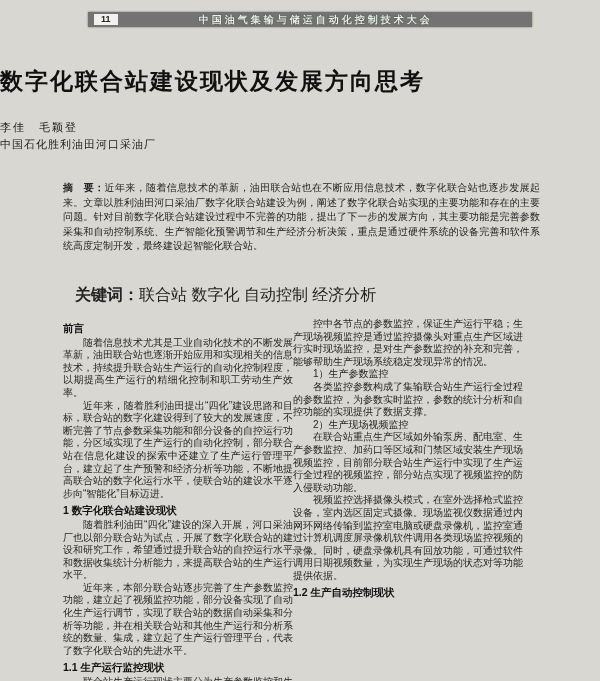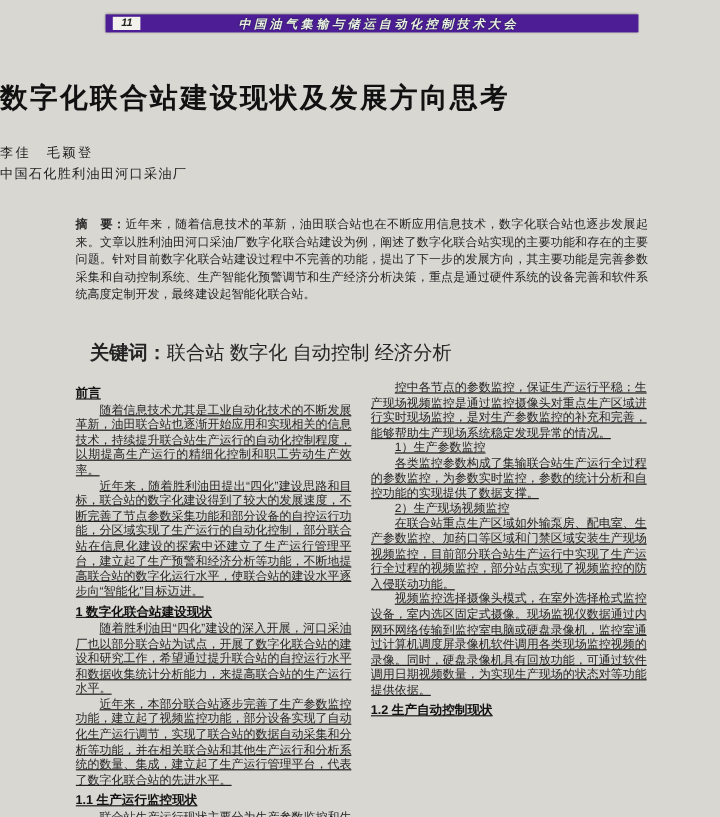--- a/index.html
+++ b/index.html
@@ -16,10 +16,9 @@
   
   .band-row{
     position:absolute;top:12px;left:88px;width:444px;height:15px;
-    background:#4c1d95;
+    background:#737373;
     display:flex;align-items:center;
     box-shadow:0 0 2px rgba(0,0,0,.45);
-    font-style:italic;
   }
   .pagenum{
     background:#f2f1ec;color:#222;

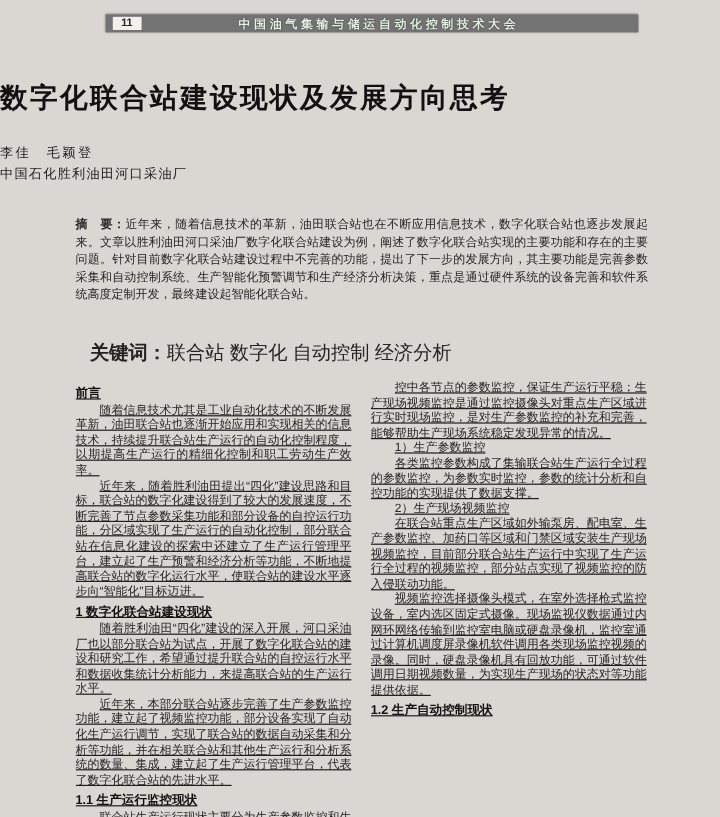--- a/index.html
+++ b/index.html
@@ -56,7 +56,7 @@
   }
   .columns{
     position:absolute;top:318px;left:63px;width:477px;height:363px;
-    display:flex;gap:16px;overflow:hidden;text-decoration:underline;
+    display:flex;overflow:hidden;
   }
   .col{
     width:230px;height:363px;overflow:hidden;

